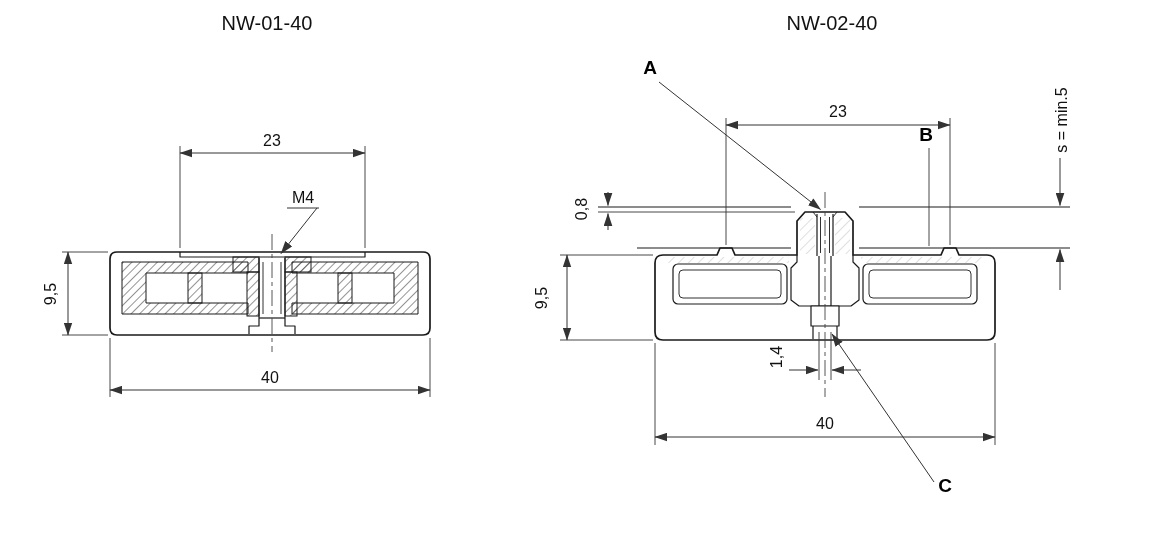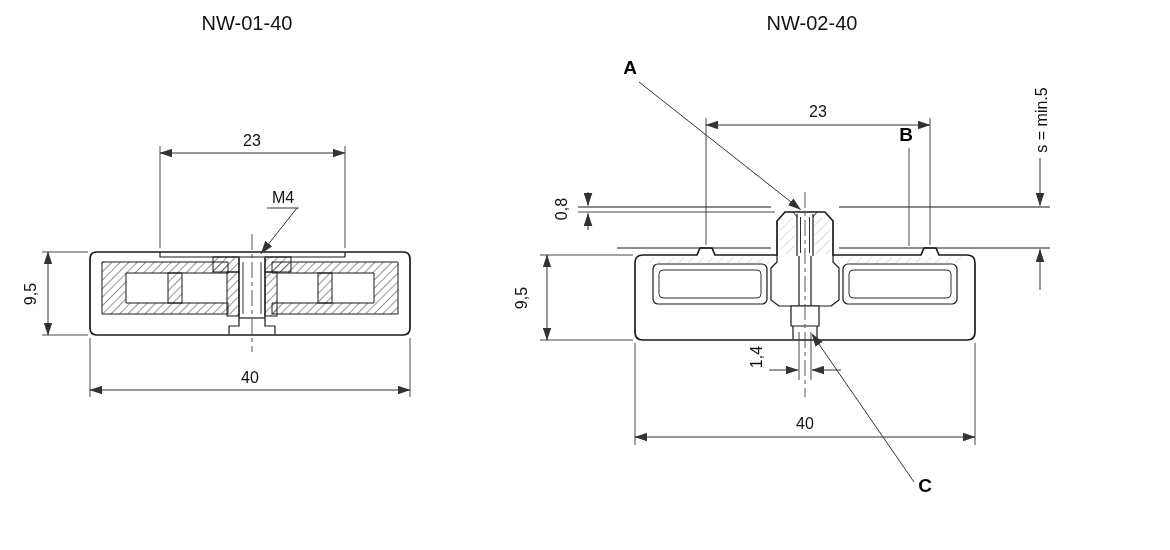--- a/index.html
+++ b/index.html
@@ -9,6 +9,7 @@
     background:var(--background);
     font-family:"Liberation Sans", sans-serif;
     overflow:hidden;
+    padding-left:20px;
   }
   svg { display:block; }
   svg text { font-family:"Liberation Sans", sans-serif; }

